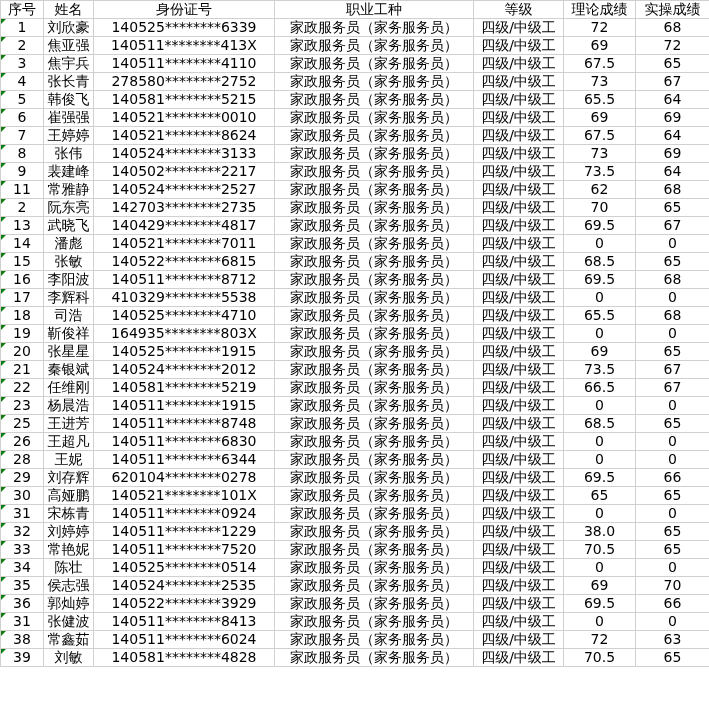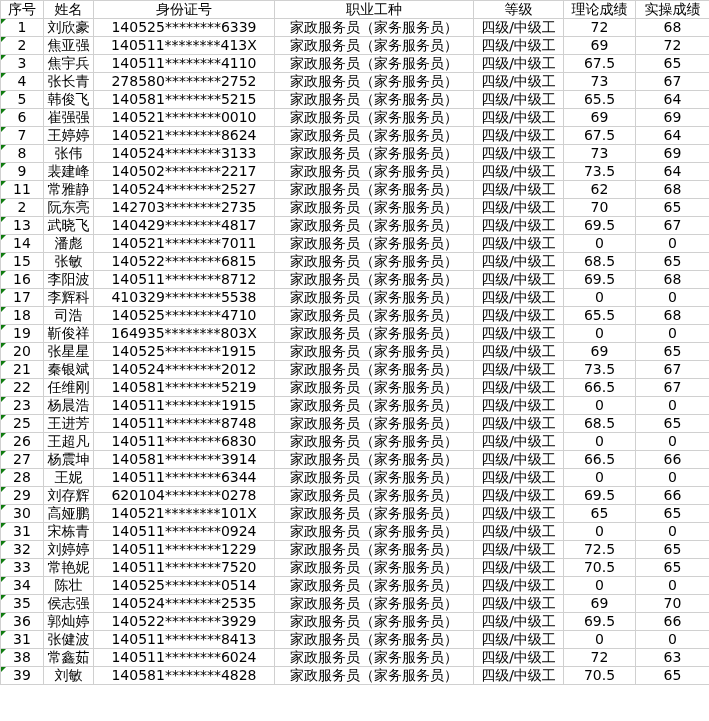--- a/index.html
+++ b/index.html
@@ -288,15 +288,6 @@
           <td class="cell-practical_score"><span class="cell-value">0</span></td>
         </tr>
         <tr>
-          <td class="cell-index"><span class="tri"></span><span class="cell-value">27</span></td>
-          <td class="cell-name"><span class="cell-value">杨震坤</span></td>
-          <td class="cell-id_number"><span class="cell-value">140581********3914</span></td>
-          <td class="cell-occupation"><span class="cell-value">家政服务员（家务服务员）</span></td>
-          <td class="cell-level"><span class="cell-value">四级/中级工</span></td>
-          <td class="cell-theory_score"><span class="cell-value">66.5</span></td>
-          <td class="cell-practical_score"><span class="cell-value">66</span></td>
-        </tr>
-        <tr>
           <td class="cell-index"><span class="tri"></span><span class="cell-value">28</span></td>
           <td class="cell-name"><span class="cell-value">王妮</span></td>
           <td class="cell-id_number"><span class="cell-value">140511********6344</span></td>

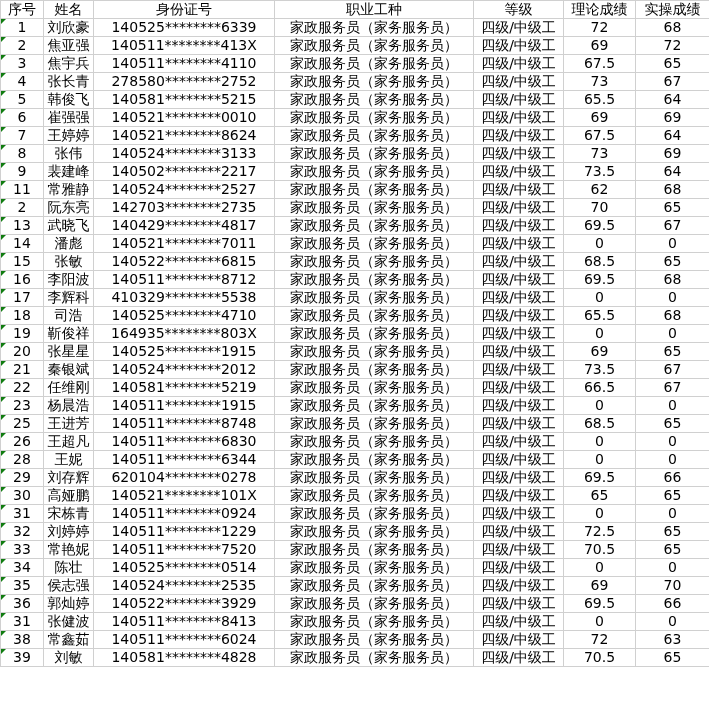--- a/index.html
+++ b/index.html
@@ -329,7 +329,7 @@
           <td class="cell-id_number"><span class="cell-value">140511********1229</span></td>
           <td class="cell-occupation"><span class="cell-value">家政服务员（家务服务员）</span></td>
           <td class="cell-level"><span class="cell-value">四级/中级工</span></td>
-          <td class="cell-theory_score"><span class="cell-value">72.5</span></td>
+          <td class="cell-theory_score"><span class="cell-value">38.0</span></td>
           <td class="cell-practical_score"><span class="cell-value">65</span></td>
         </tr>
         <tr>

